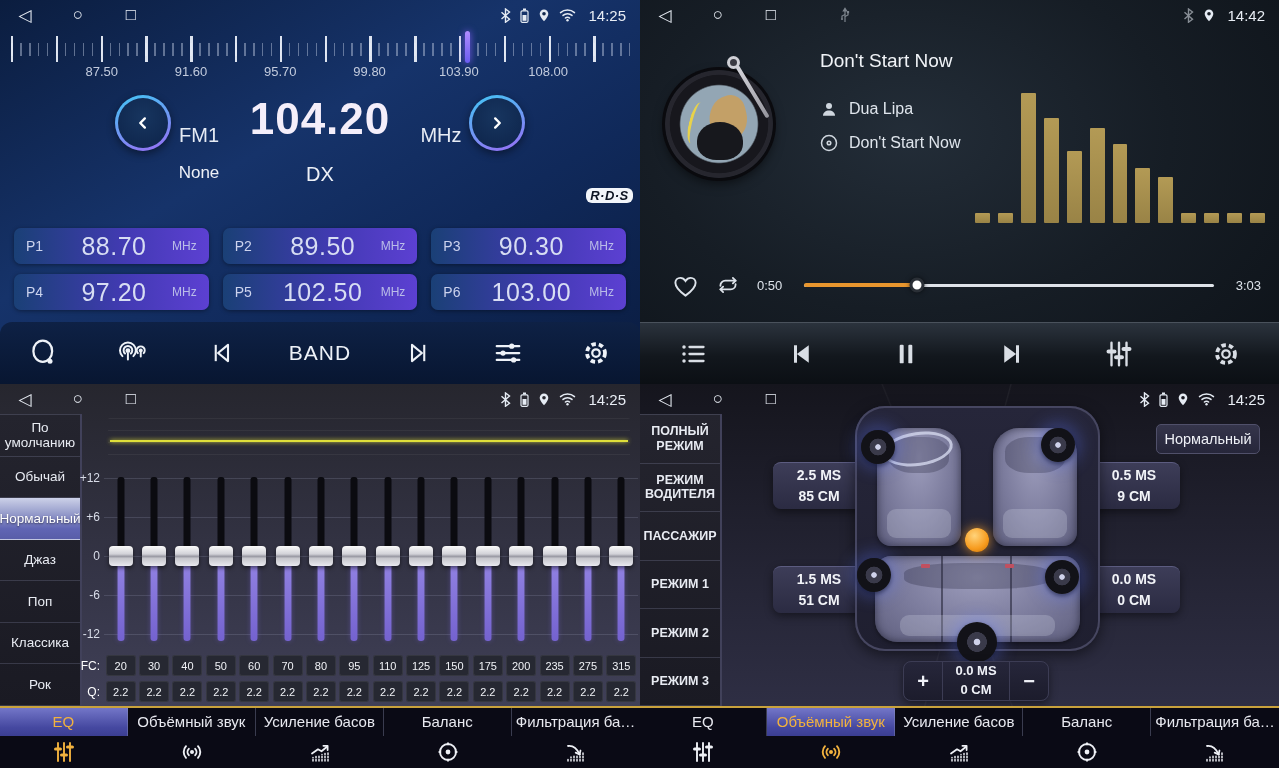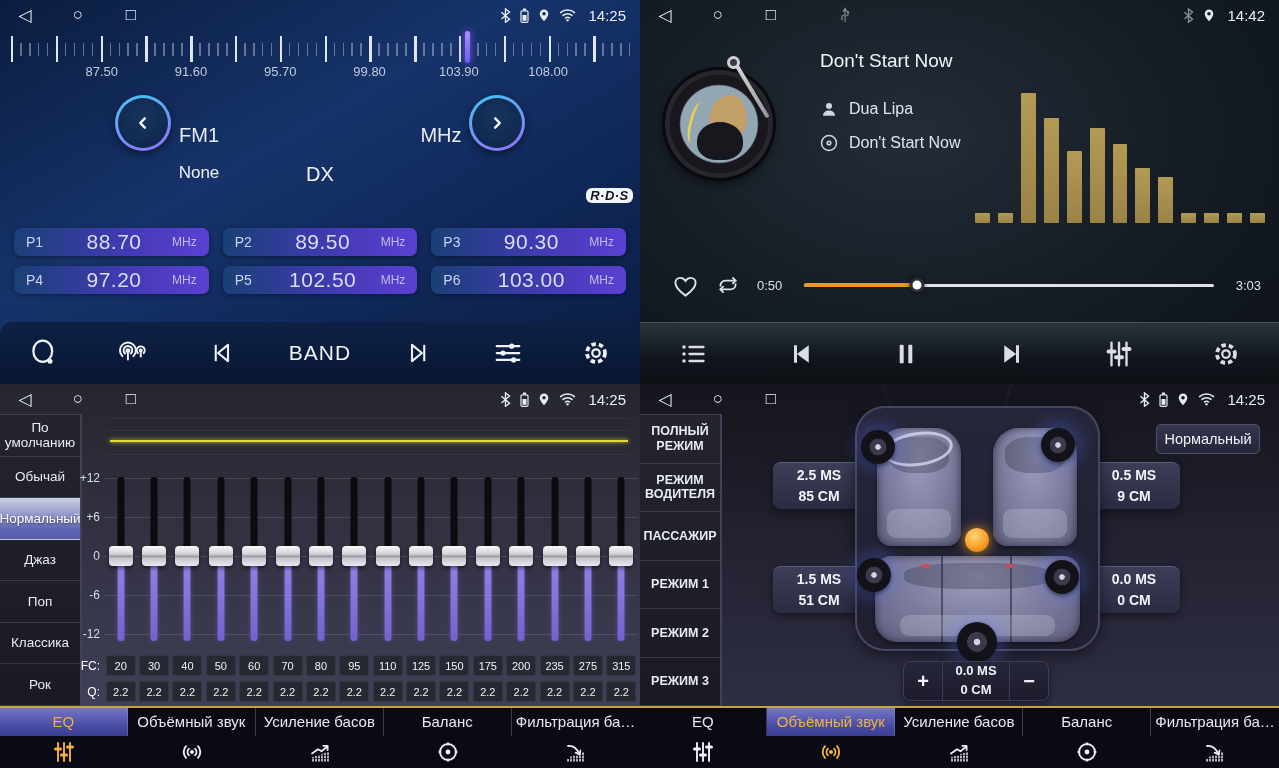--- a/index.html
+++ b/index.html
@@ -253,6 +253,7 @@
         </svg>
     </button>
     <div class="band-lbl">FM1</div>
+    <div class="freq-big">104.20</div>
     <div class="unit-lbl">MHz</div>
     <button class="rbtn" style="left:469px;top:95px">
       <svg width="22" height="22" viewBox="0 0 24 24" fill="none" stroke="#fff" stroke-width="2.6" stroke-linecap="round" stroke-linejoin="round">

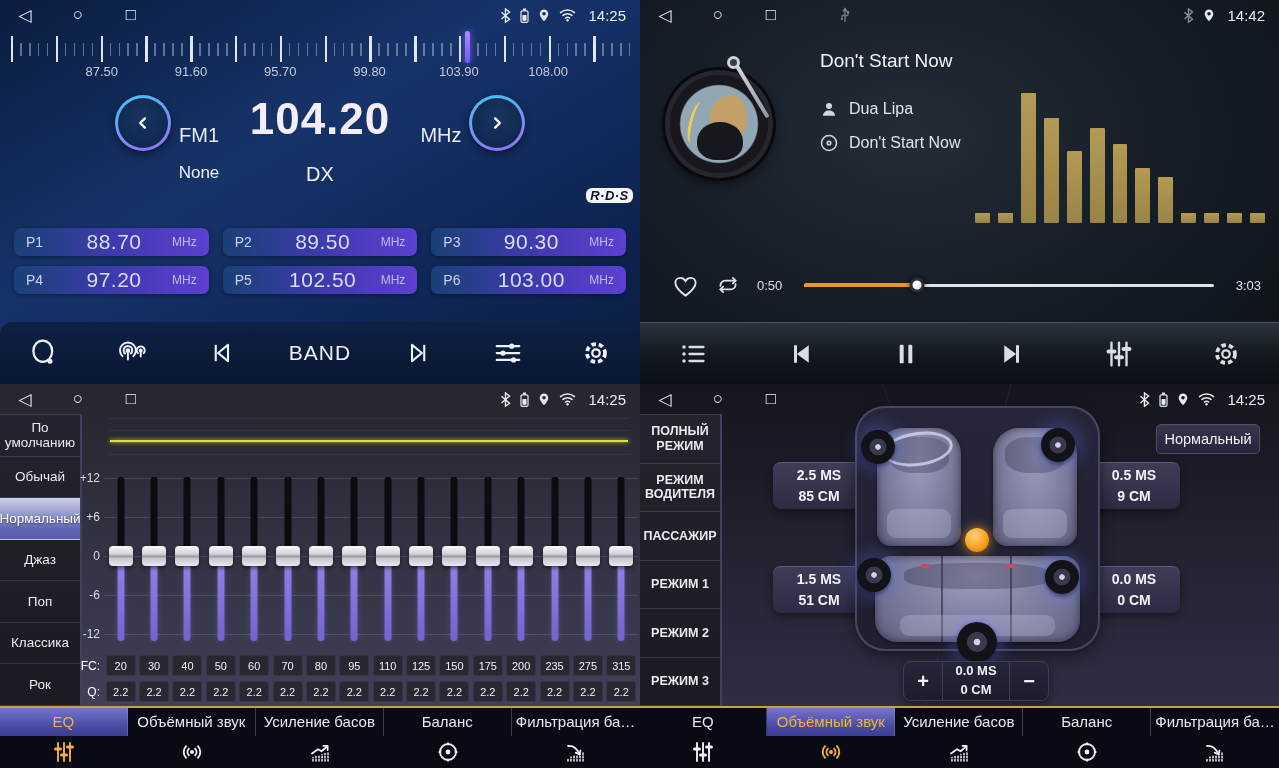--- a/index.html
+++ b/index.html
@@ -55,7 +55,7 @@
     justify-content:center; letter-spacing:.5px; }
   .presets { position:absolute; left:14px; top:228px; width:612px; display:grid;
     grid-template-columns:1fr 1fr 1fr; gap:10px 14px; }
-  .preset { height:28px; border-radius:7px;
+  .preset { height:36px; border-radius:7px;
     background:linear-gradient(90deg,#1a4076 0%,#433ab4 58%,#5c40d2 100%);
     display:flex; align-items:center; padding:0 12px; color:#ccd3ee; cursor:pointer;
     box-shadow:0 1px 4px rgba(0,0,0,.4); }

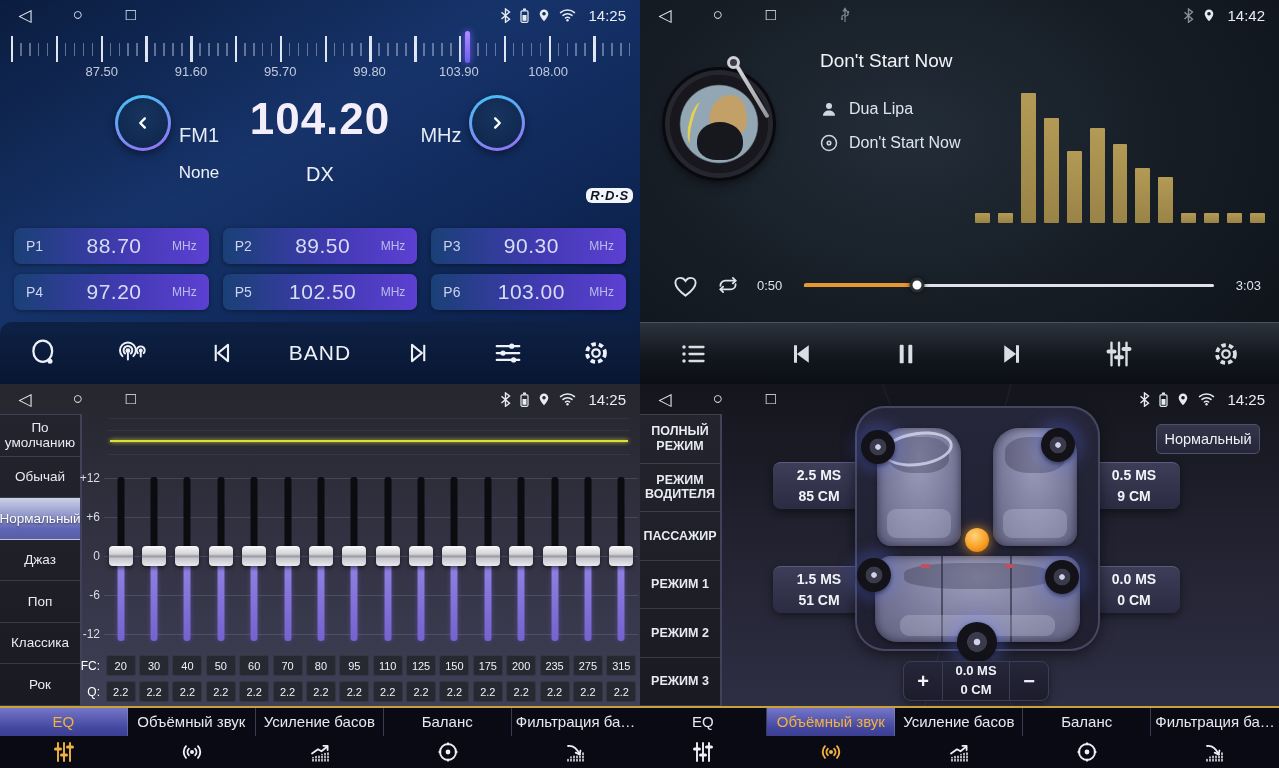--- a/index.html
+++ b/index.html
@@ -60,7 +60,7 @@
     display:flex; align-items:center; padding:0 12px; color:#ccd3ee; cursor:pointer;
     box-shadow:0 1px 4px rgba(0,0,0,.4); }
   .preset .pid { font-size:14px; width:30px; }
-  .preset .pfreq { flex:1; text-align:center; font-size:21px; letter-spacing:.5px; color:#d7ddf3; }
+  .preset .pfreq { flex:1; text-align:center; font-size:25px; letter-spacing:.5px; color:#d7ddf3; }
   .preset .punit { font-size:12px; opacity:.85; }
   .toolbar { position:absolute; left:0; right:0; top:322px; height:62px;
     background:linear-gradient(#0e2145,#081631); border-radius:12px 12px 0 0;

